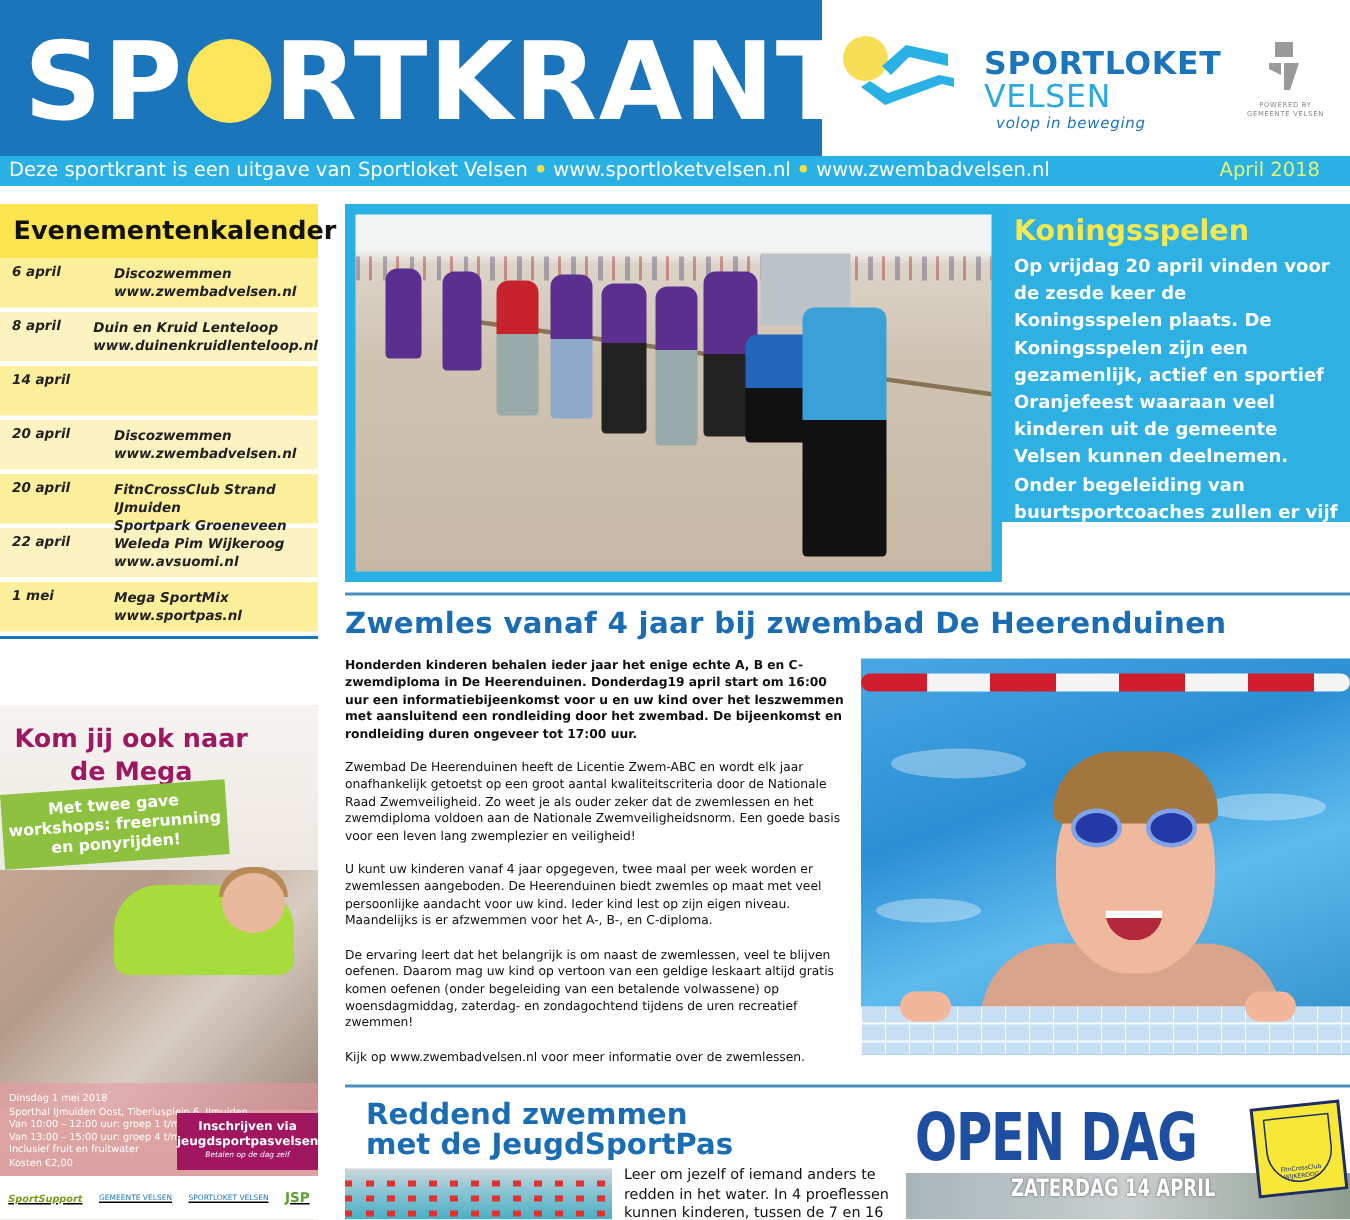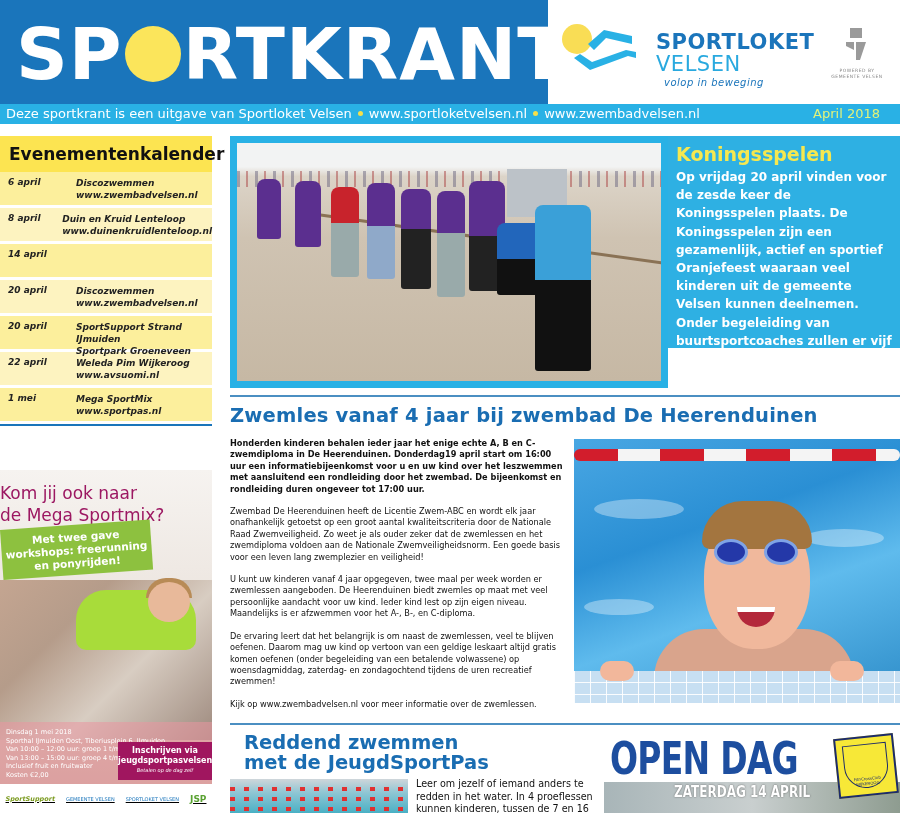--- a/index.html
+++ b/index.html
@@ -160,7 +160,7 @@
     <div class="cal-row">
         <div class="cal-date">20 april</div>
         <div class="cal-event">
-          <div>SportSupport Strand IJmuiden</div>
+          <div>FitnCrossClub Strand IJmuiden</div>
           <div>Sportpark Groeneveen</div>
         </div>
       </div>

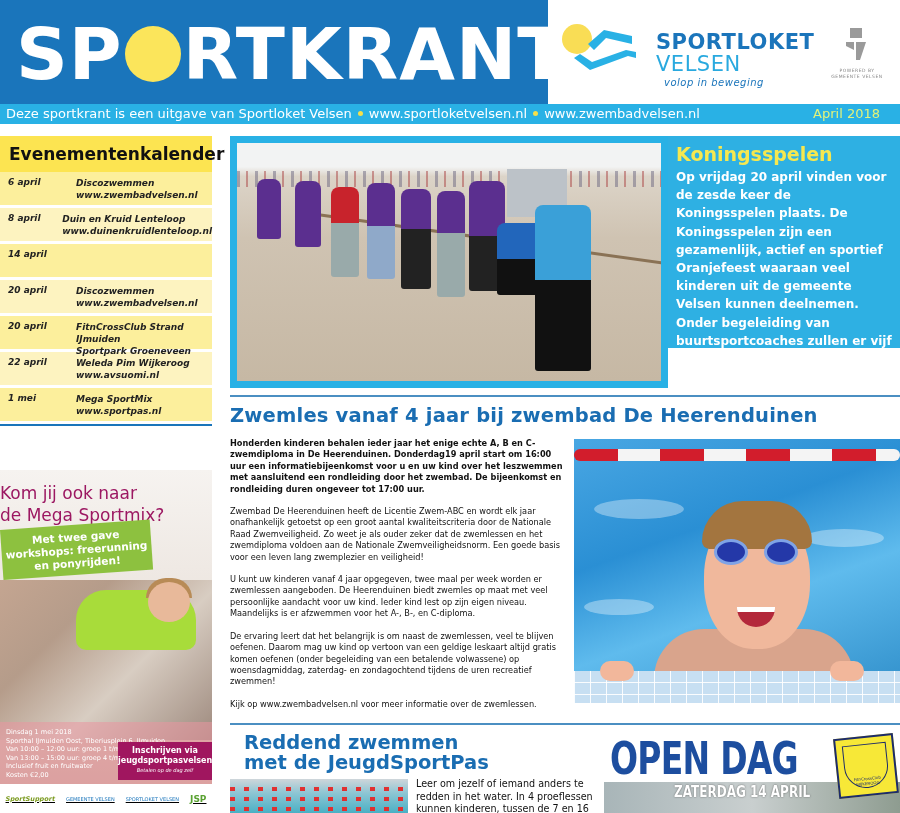--- a/index.html
+++ b/index.html
@@ -34,7 +34,7 @@
 
   
   .ad { position: absolute; left: 0; top: 470px; width: 212px; height: 343px; overflow: hidden; background: linear-gradient(180deg, #f6f3f0 0%, #ece5df 40%, #d7c3b6 60%, #c9a99b 100%); }
-  .ad-title { position: absolute; left: 0; top: 12px; width: 175px; text-align: left; font-weight: normal; font-size: 17px; line-height: 22px; color: #9c1862; }
+  .ad-title { position: absolute; left: 0; top: 12px; width: 175px; text-align: center; font-weight: bold; font-size: 17px; line-height: 22px; color: #9c1862; }
   .ad-green { position: absolute; left: 0; top: 60px; width: 150px; height: 50px; background: #8dc13f; transform: rotate(-4deg); transform-origin: left top; color: #fff; font-weight: bold; font-size: 10.5px; text-align: center; line-height: 13px; padding-top: 6px; }
   .ad-photo { position: absolute; left: 0; top: 110px; width: 212px; height: 160px; background: linear-gradient(135deg, #c4a591 0%, #b59c8a 30%, #d8cdc2 60%, #9e8a7e 100%); }
   .ad-girl-shirt { position: absolute; left: 76px; top: 120px; width: 120px; height: 60px; background: #a8dc3a; border-radius: 30px 30px 10px 10px; }

